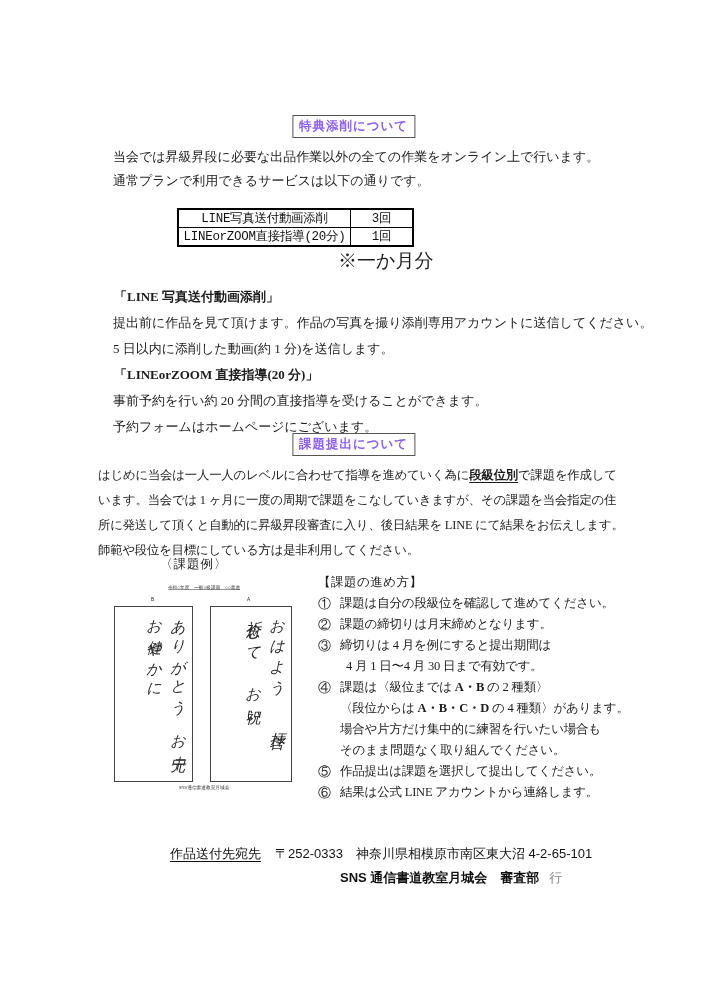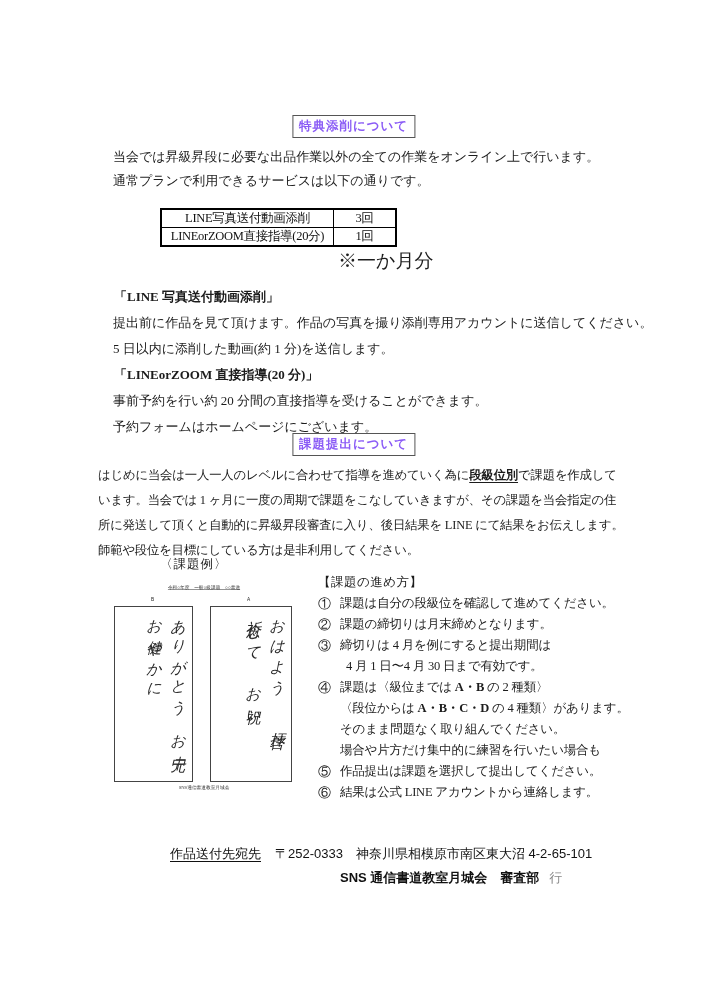--- a/index.html
+++ b/index.html
@@ -25,9 +25,9 @@
   .intro2 { top:172px; left:113px; }
   
   table.svc {
-    position:absolute; top:208px; left:160px;
+    position:absolute; top:208px; left:177px;
     border-collapse:collapse; border:2px solid #000;
-    font-family:Liberation Serif, serif;
+    font-family:Liberation Mono, monospace;
     font-size:12.5px; color:#111; letter-spacing:-0.3px;
   }
   table.svc td { border:1px solid #000; height:17px; padding:0 3px; text-align:center; }

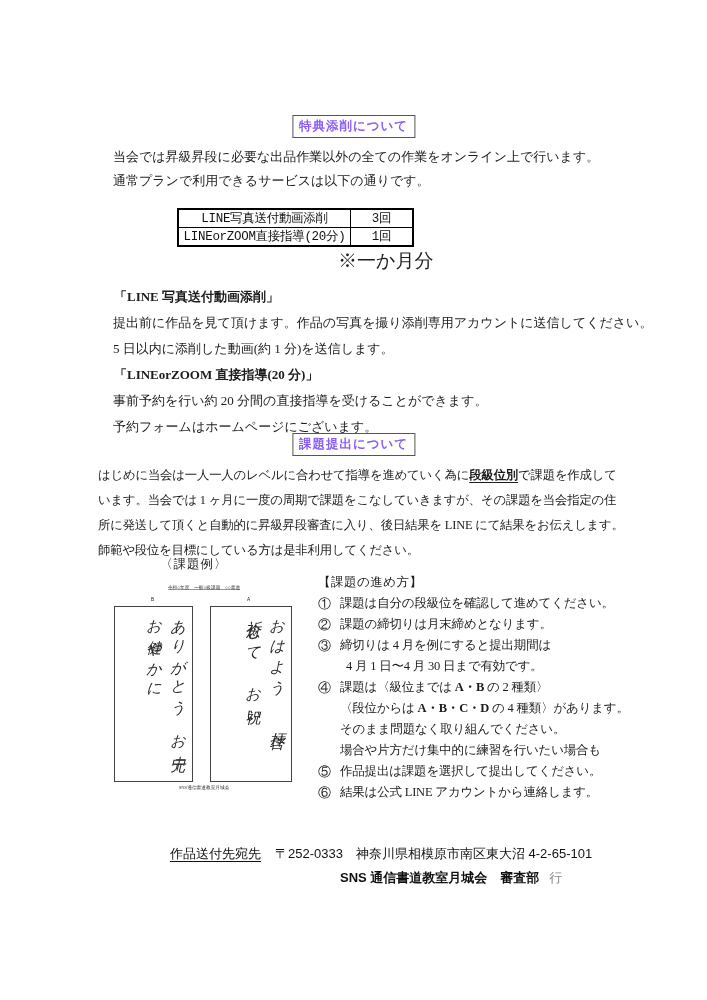--- a/index.html
+++ b/index.html
@@ -168,8 +168,8 @@
       <div class="steplines">
         <div class="ln"><span>課題は〈級位までは </span><span class="em-b">A・B</span><span> の 2 種類〉</span></div>
         <div class="ln"><span>〈段位からは </span><span class="em-b">A・B・C・D</span><span> の 4 種類〉があります。</span></div>
+        <div class="ln">場合や片方だけ集中的に練習を行いたい場合も</div>
         <div class="ln">そのまま問題なく取り組んでください。</div>
-        <div class="ln">場合や片方だけ集中的に練習を行いたい場合も</div>
       </div>
     </div>
 

